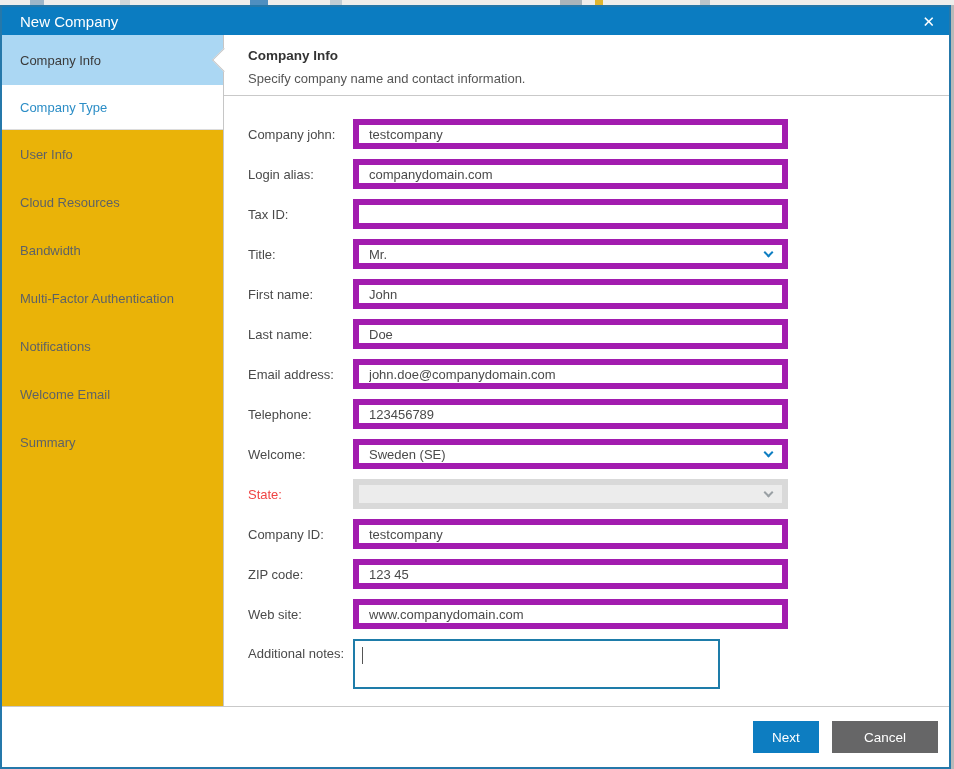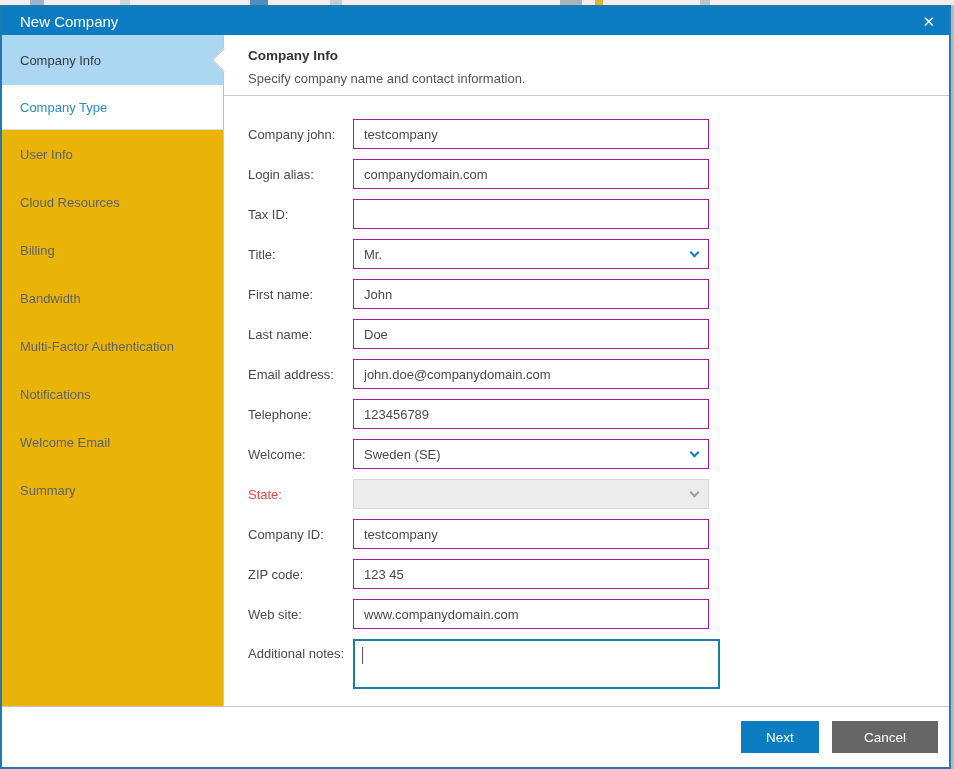--- a/index.html
+++ b/index.html
@@ -39,7 +39,7 @@
   .row { display:flex; align-items:center; margin-bottom:10px; }
   .row label { width:105px; flex:0 0 105px; font-size:13px; color:#4a4a4a; }
   .row label.dim { color:#ef4444; }
-  .box { width:356px; height:30px; border:1px solid #a21caf; background:#fff; font-size:13px; color:#4a4a4a;
+  .box { width:435px; height:30px; border:6px solid #a21caf; background:#fff; font-size:13px; color:#4a4a4a;
          padding:0 10px; font-family:"Liberation Sans","DejaVu Sans",sans-serif; }
   input.box { outline:none; }
   .select { display:flex; align-items:center; justify-content:space-between; cursor:pointer; }

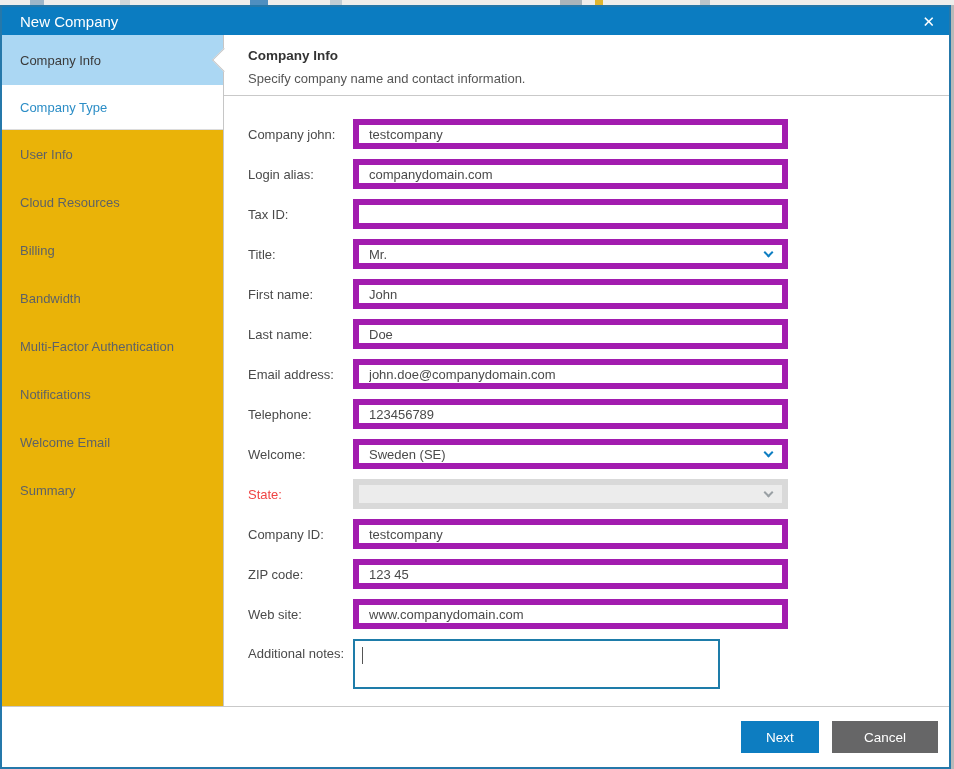--- a/index.html
+++ b/index.html
@@ -97,9 +97,6 @@
             <span>Cloud Resources</span>
           </div>
         <div class="nav-item disabled">
-            <span>Billing</span>
-          </div>
-        <div class="nav-item disabled">
             <span>Bandwidth</span>
           </div>
         <div class="nav-item disabled">

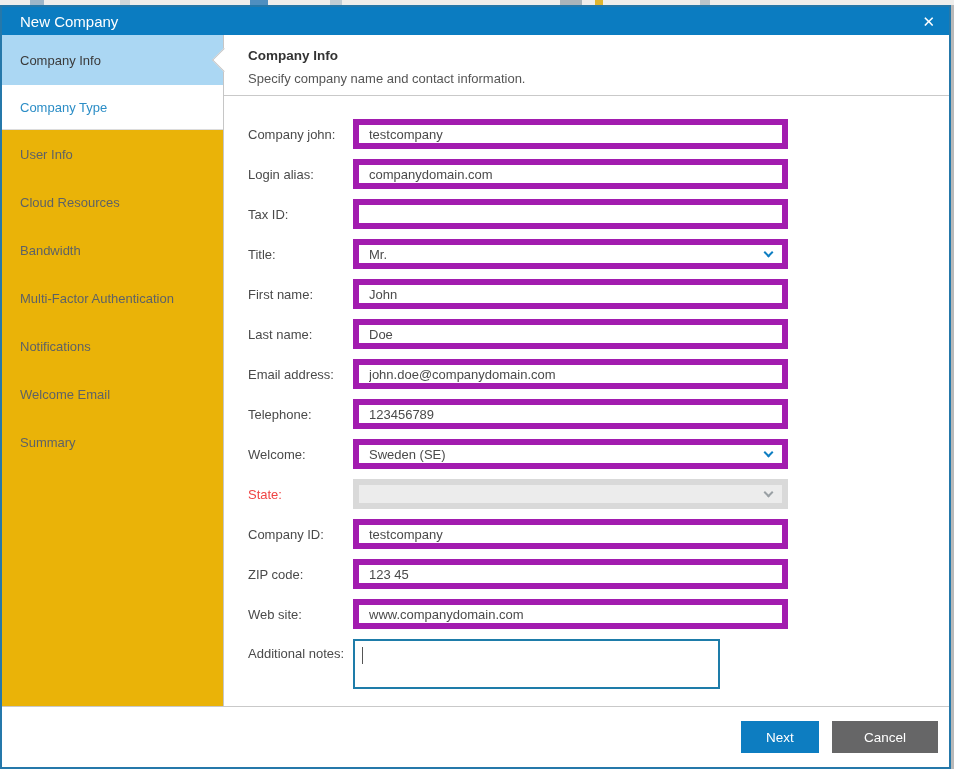--- a/index.html
+++ b/index.html
@@ -57,7 +57,7 @@
             justify-content:flex-end; padding-right:11px; gap:13px; }
   .btn { height:32px; border:none; color:#fff; font-size:13.5px; font-family:"Liberation Sans","DejaVu Sans",sans-serif;
          cursor:pointer; }
-  .btn-next { width:78px; background:#0d7dc1; }
+  .btn-next { width:66px; background:#0d7dc1; }
   .btn-cancel { width:106px; background:#666667; }
 </style>
 </head>

